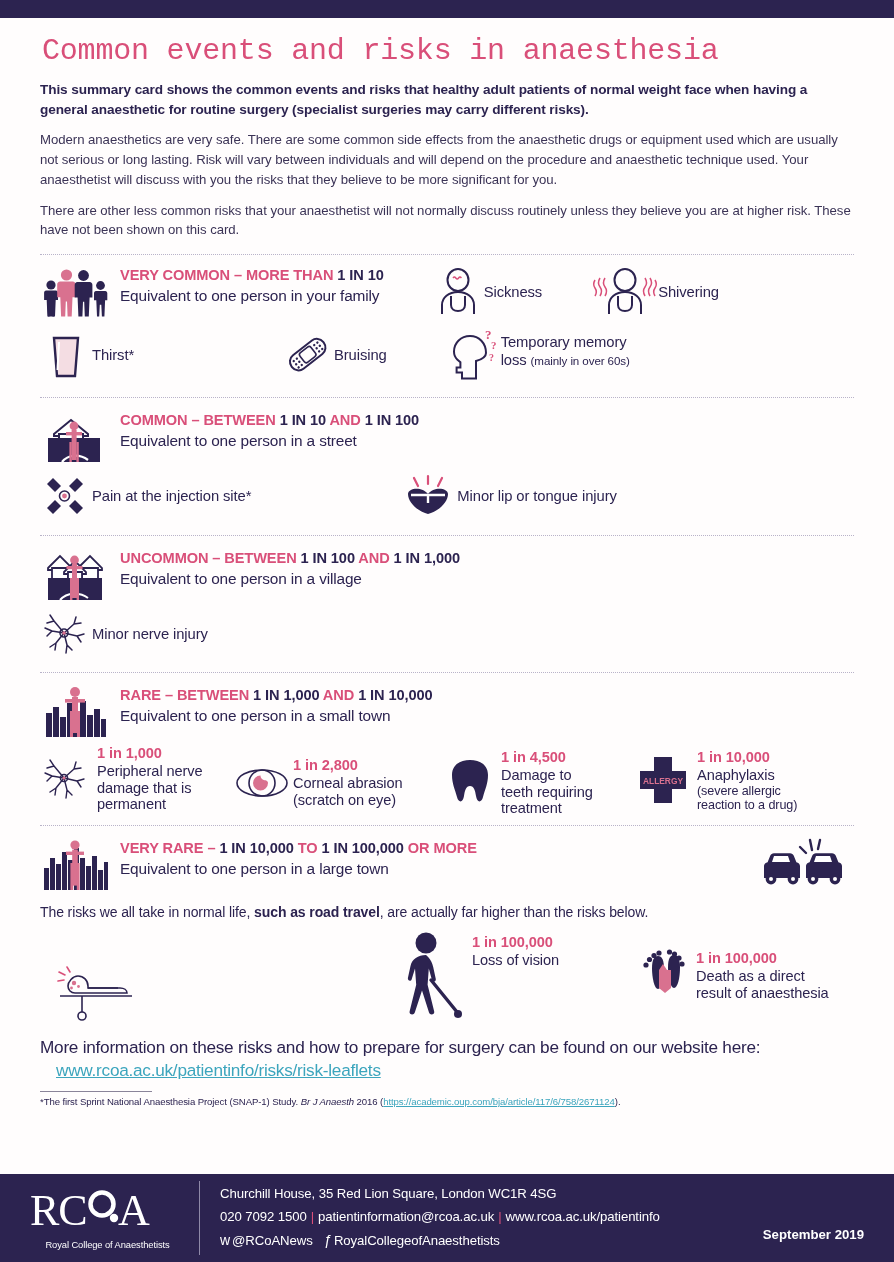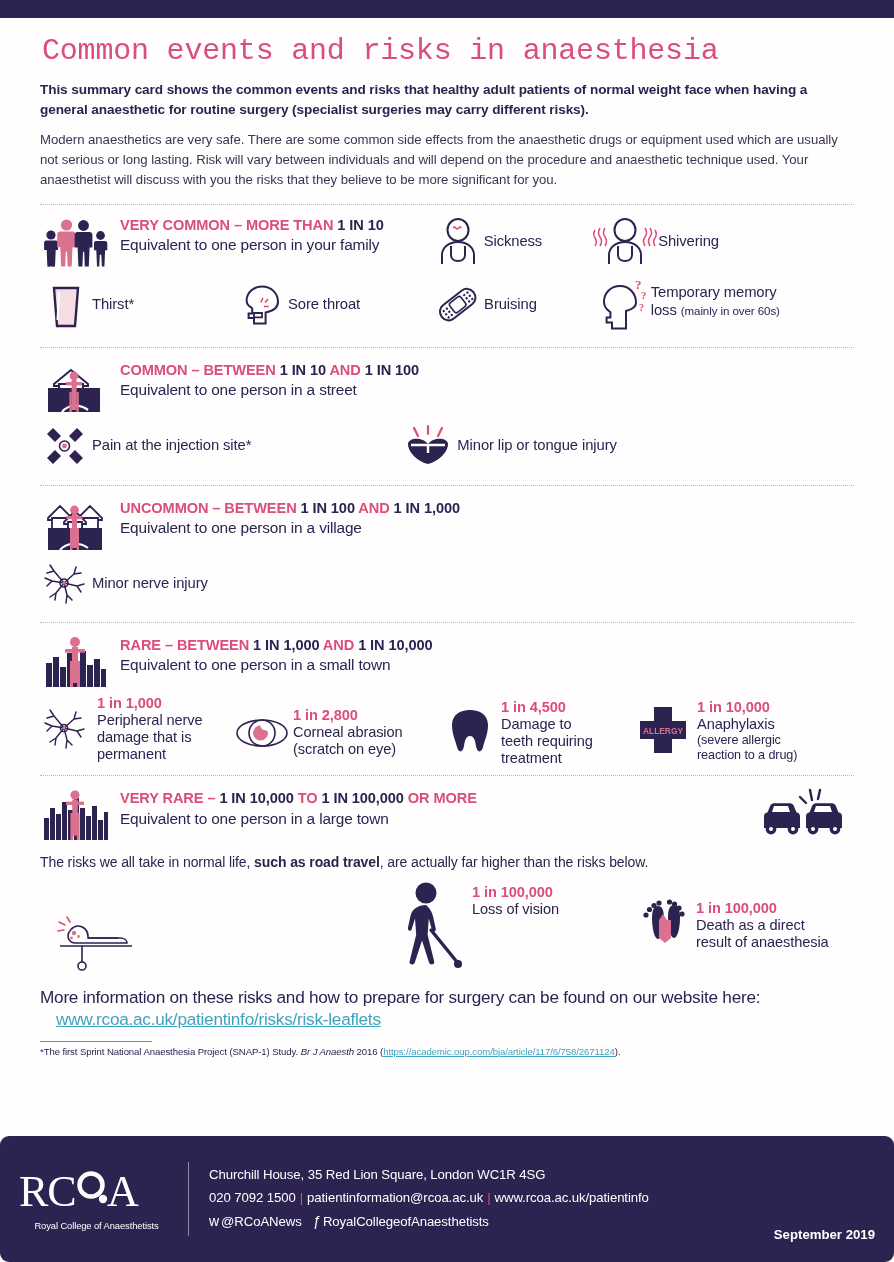--- a/index.html
+++ b/index.html
@@ -229,6 +229,7 @@
     <h1 class="title">Common events and risks in anaesthesia</h1>
     <p class="lead">This summary card shows the common events and risks that healthy adult patients of normal weight face when having a general anaesthetic for routine surgery (specialist surgeries may carry different risks).</p>
     <p class="body-para">Modern anaesthetics are very safe. There are some common side effects from the anaesthetic drugs or equipment used which are usually not serious or long lasting. Risk will vary between individuals and will depend on the procedure and anaesthetic technique used. Your anaesthetist will discuss with you the risks that they believe to be more significant for you.</p>
+    <p class="body-para">There are other less common risks that your anaesthetist will not normally discuss routinely unless they believe you are at higher risk. These have not been shown on this card.</p>
   </div>
 
   <div class="divider" style="margin-top:14px"></div>

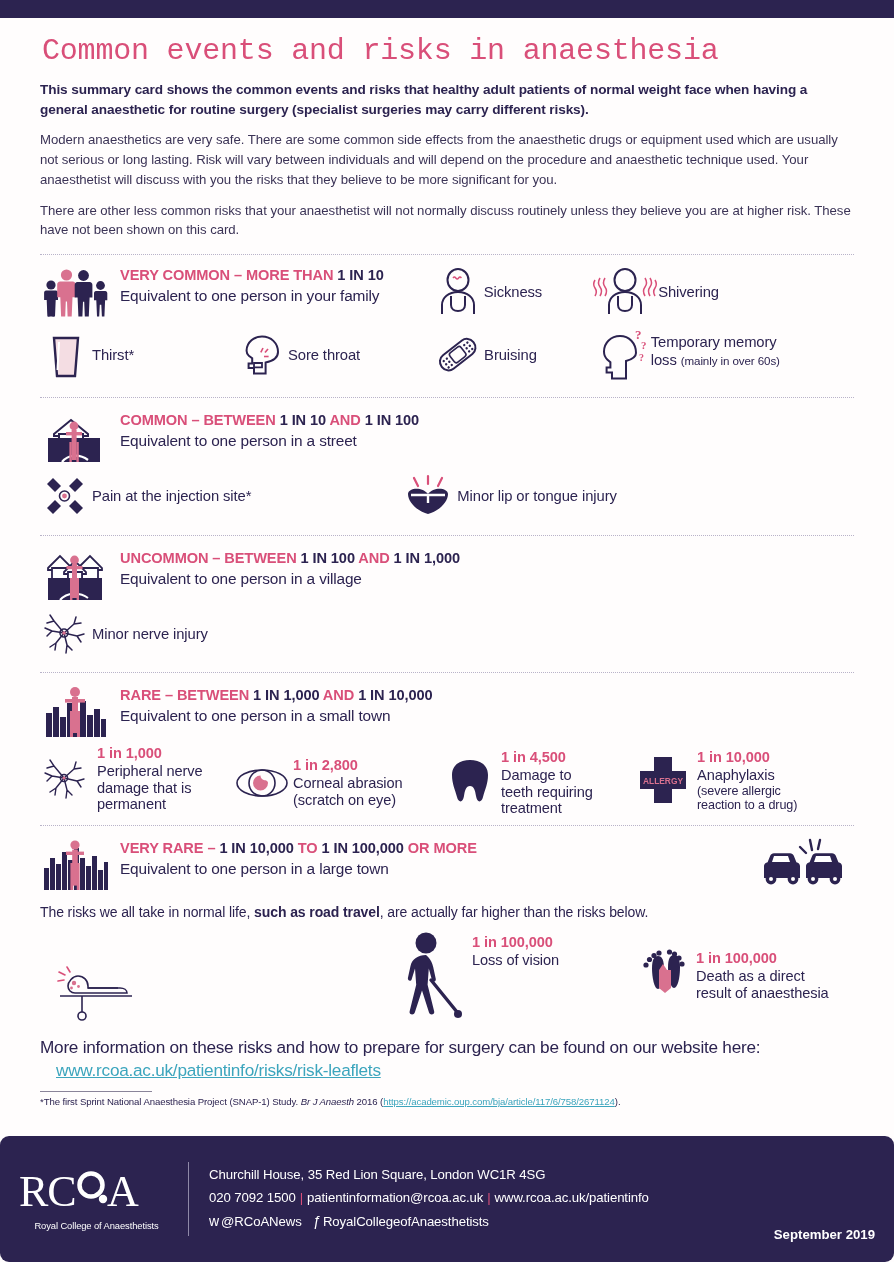--- a/index.html
+++ b/index.html
@@ -311,20 +311,6 @@
         <div class="item-label">Thirst*</div>
       </div>
 
-      <div class="item" style="margin-left:26px">
-        <div class="item-ic">
-          <svg width="48" height="46" viewBox="0 0 48 46">
-            <path d="M40 20c0-9-7-15.5-16-15.5C16 4.5 9 10 8.6 18.2c-.2 3 .8 4.4 2.2 5.5l3.4 2.6v5.2h-3.6v4.4h5.4v5.6h11.6V30.5c7-1.4 12.4-4.6 12.4-10.5z" fill="none" stroke="#2c2350" stroke-width="2"></path>
-            <path d="M16 31h8v4.4h-8z" fill="none" stroke="#2c2350" stroke-width="1.8"></path>
-            <g stroke="#d94f79" stroke-width="1.6" fill="none">
-              <path d="M25 16l-2.2 4.4"></path>
-                <path d="M30 17l-3 3.6"></path>
-                <path d="M26 24.5h4.6"></path>
-            </g>
-          </svg>
-        </div>
-        <div class="item-label">Sore throat</div>
-      </div>
 
       <div class="item" style="margin-left:72px">
         <div class="item-ic">

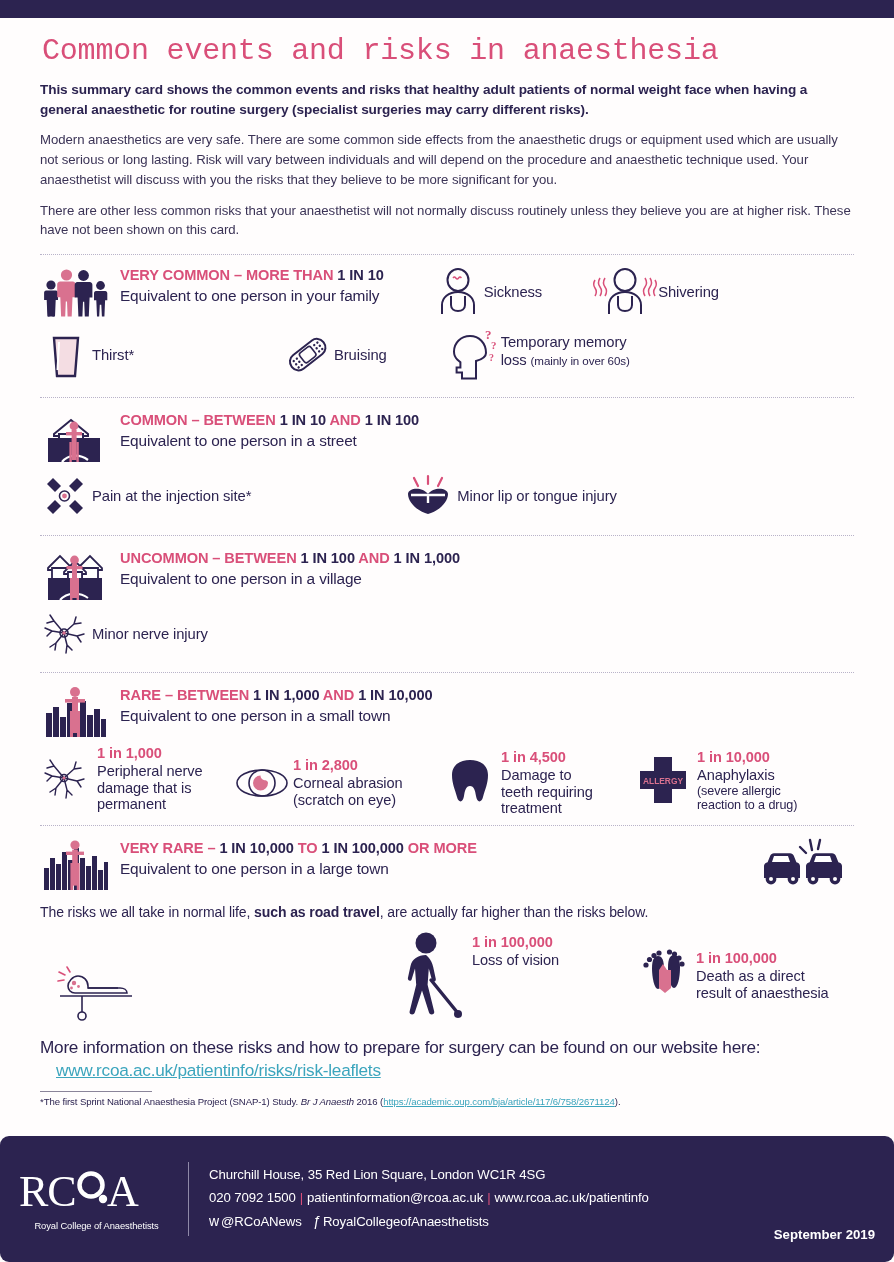--- a/index.html
+++ b/index.html
@@ -167,12 +167,11 @@
     position: absolute;
     left: 0; bottom: 0;
     width: 894px;
-    height: 126px;
+    height: 88px;
     background: #2c2350;
     display: flex;
     align-items: center;
-    padding: 0 19px;
-    border-radius: 9px;
+    padding: 0 30px;
   }
   .logo-wrap {
     width: 155px;

